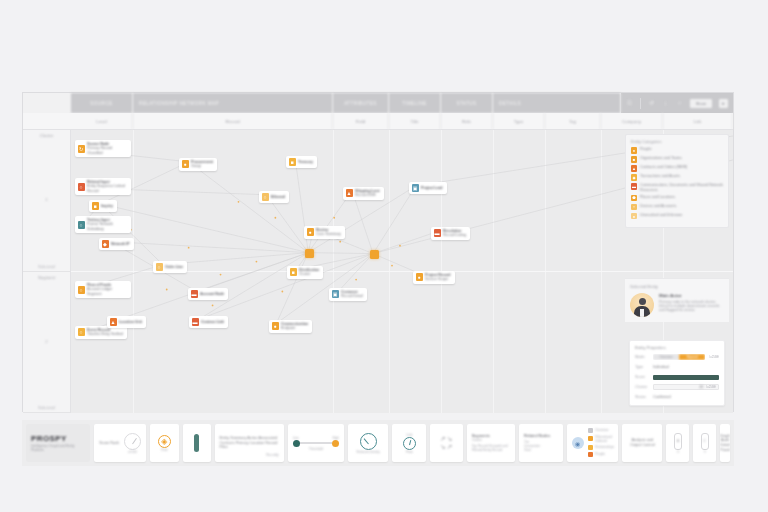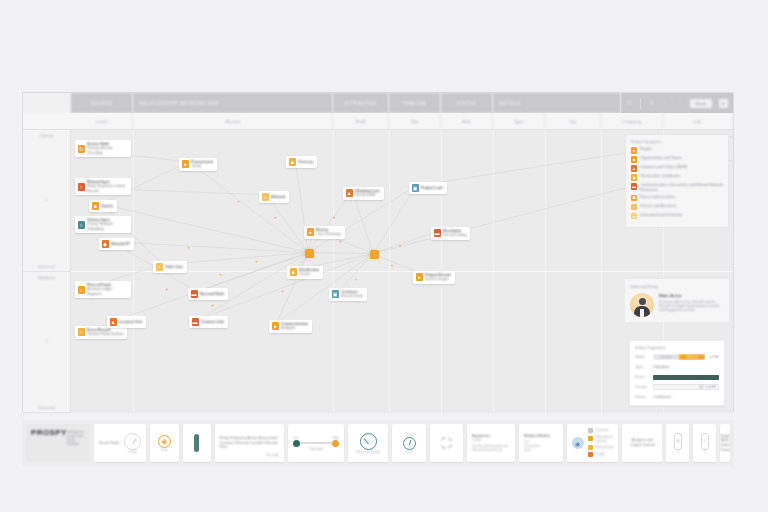--- a/index.html
+++ b/index.html
@@ -564,7 +564,7 @@
 
 <div id="dock">
 
-  <div class="dcard flat" style="width:78px; flex-direction:row; align-items:flex-start; justify-content:center">
+  <div class="dcard flat" style="width:78px; flex-direction:column; align-items:flex-start; justify-content:center">
     <div class="brand blur">PROSPY</div>
     <div class="brandsub blur">Intelligence Graph
 and Entity Platform</div>

